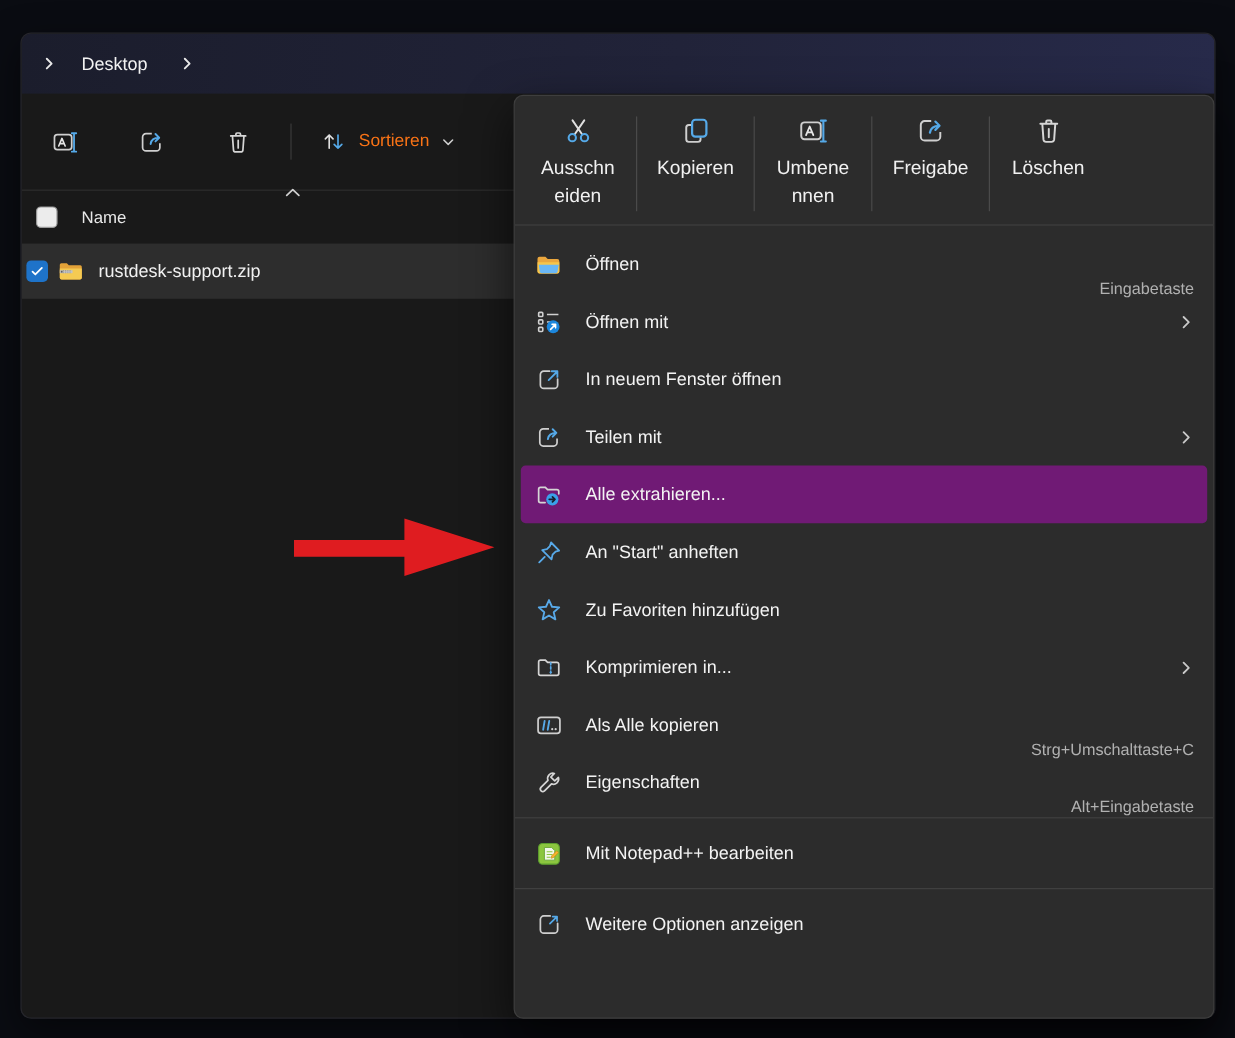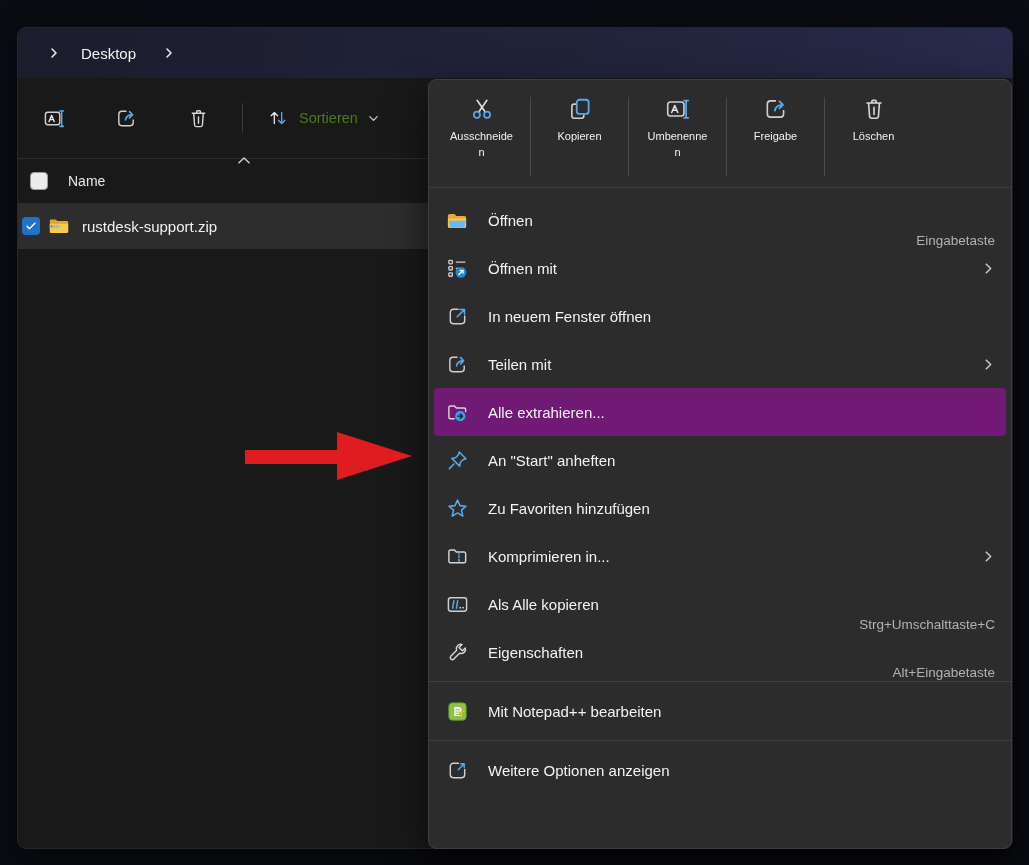--- a/index.html
+++ b/index.html
@@ -12,7 +12,7 @@
           background:#191919;border-radius:8px;overflow:hidden;
           box-shadow:0 0 0 1px #26262c, 0 10px 30px rgba(0,0,0,.5);}
   .breadcrumb-bar{height:50px;background:linear-gradient(95deg,#1b1d2c 0%,#212339 55%,#272a4a 100%);
-          display:flex;align-items:center;padding-left:21px;}
+          display:flex;align-items:center;padding-left:8px;}
   .bc-chev{width:30px;height:32px;display:flex;align-items:center;justify-content:center;cursor:pointer;}
   .crumb{color:#f2f2f2;font-size:15px;padding:4px 12px;border-radius:4px;cursor:pointer;}
   .bc-chev2{margin-left:6px;}

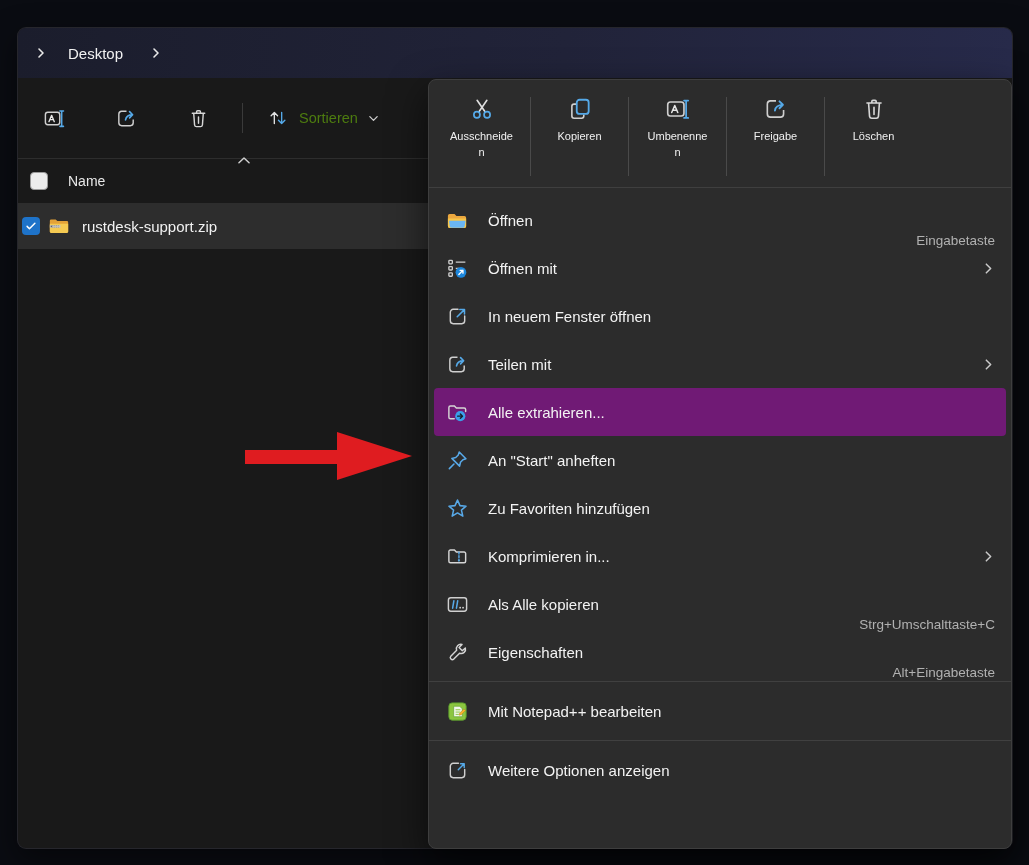--- a/index.html
+++ b/index.html
@@ -21,7 +21,7 @@
   .tb-btn{width:72px;height:46px;display:flex;align-items:center;justify-content:center;border-radius:4px;cursor:pointer;}
   .tb-div{width:1px;height:30px;background:#3a3a3a;margin:0 8px;}
   .sort-btn{display:flex;align-items:center;gap:10px;padding:0 16px;height:46px;border-radius:4px;cursor:pointer;}
-  .sort-label{color:#4d7c0f;font-size:14.5px;}
+  .sort-label{color:#f97316;font-size:14.5px;}
 
   .list-header{height:44px;display:flex;align-items:center;padding-left:12px;position:relative;}
   .col-label{color:#e8e8e8;font-size:14px;margin-left:20px;}

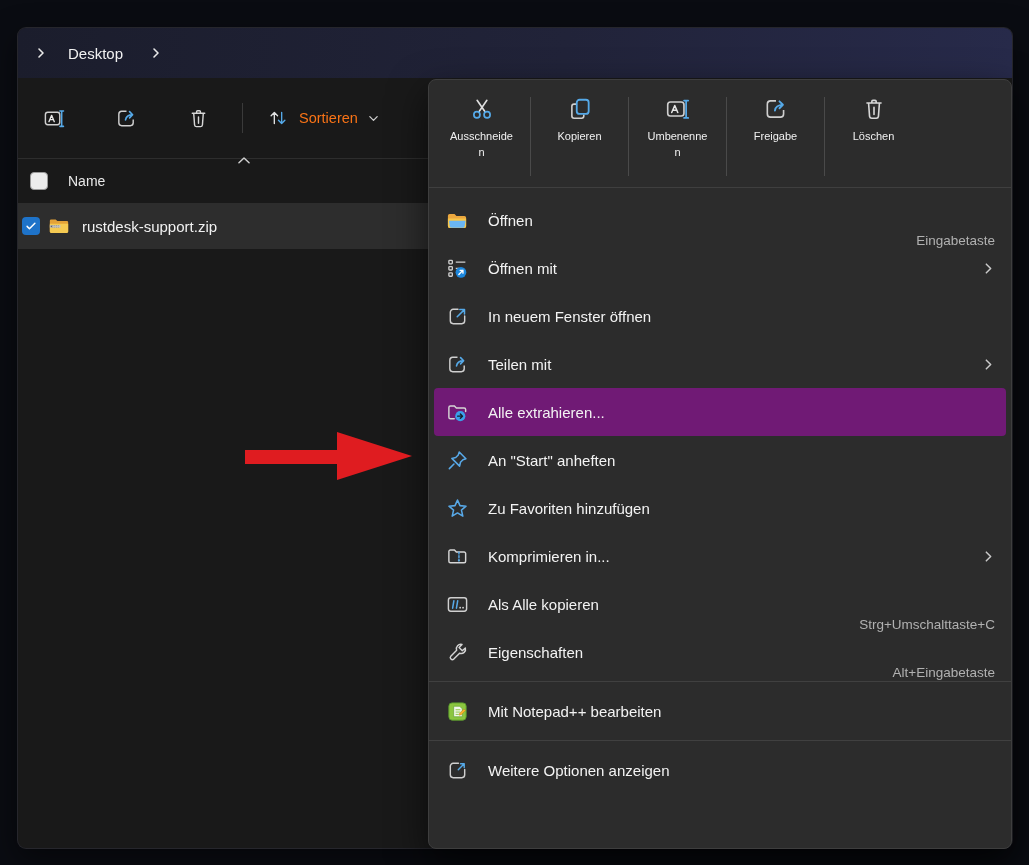--- a/index.html
+++ b/index.html
@@ -40,7 +40,7 @@
   .quick-actions{height:108px;display:flex;align-items:stretch;padding:4px 0 0 4px;border-bottom:1px solid #3f3f3f;box-sizing:border-box;}
   .qa{width:97px;display:flex;flex-direction:column;align-items:center;padding-top:10px;cursor:pointer;border-radius:4px;}
   .qa-icon{height:30px;display:flex;align-items:center;}
-  .qa-label{margin-top:5px;font-size:11px;line-height:1.45;color:#f1f1f1;text-align:center;max-width:66px;word-break:break-all;}
+  .qa-label{margin-top:5px;font-size:16px;line-height:1.45;color:#f1f1f1;text-align:center;max-width:66px;word-break:break-all;}
   .qa-div{width:1px;background:#4a4a4a;margin:13px 0 11px;}
 
   .menu-list{padding:8px 5px 0;}

